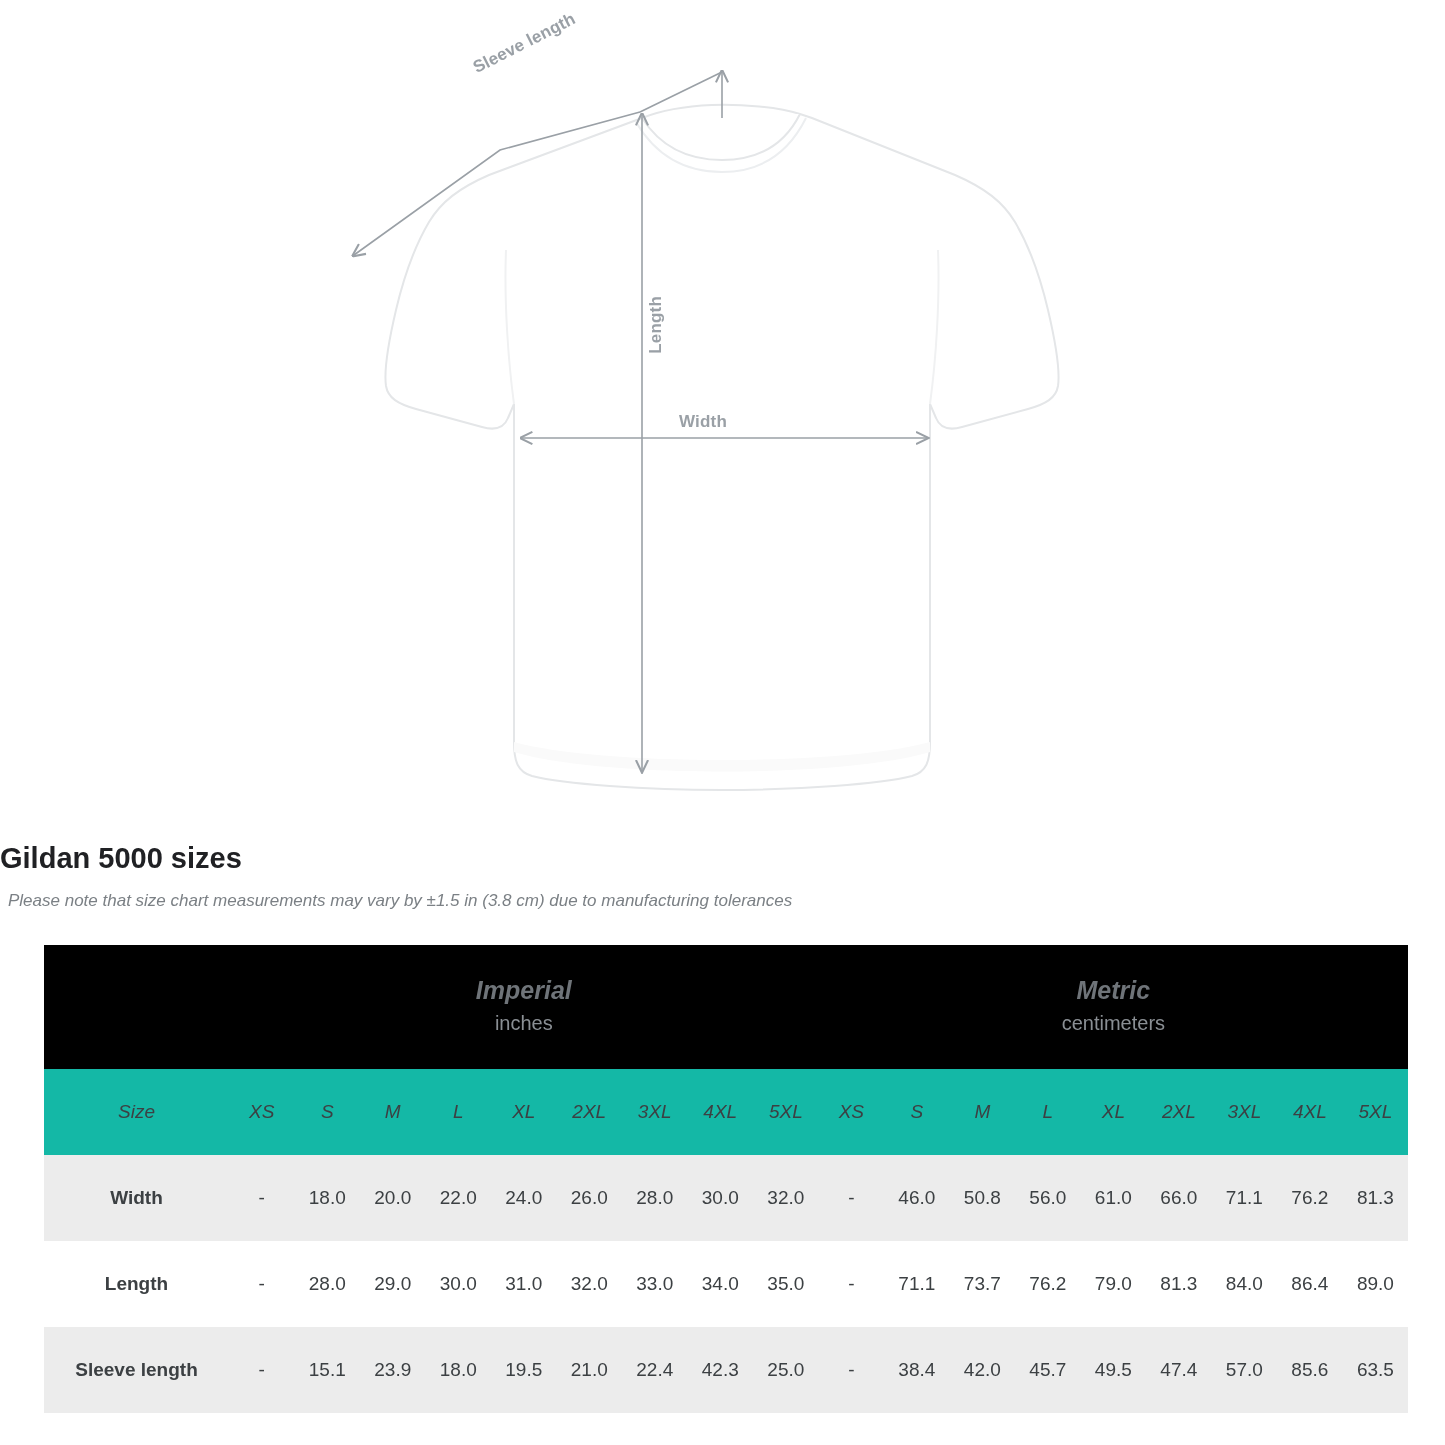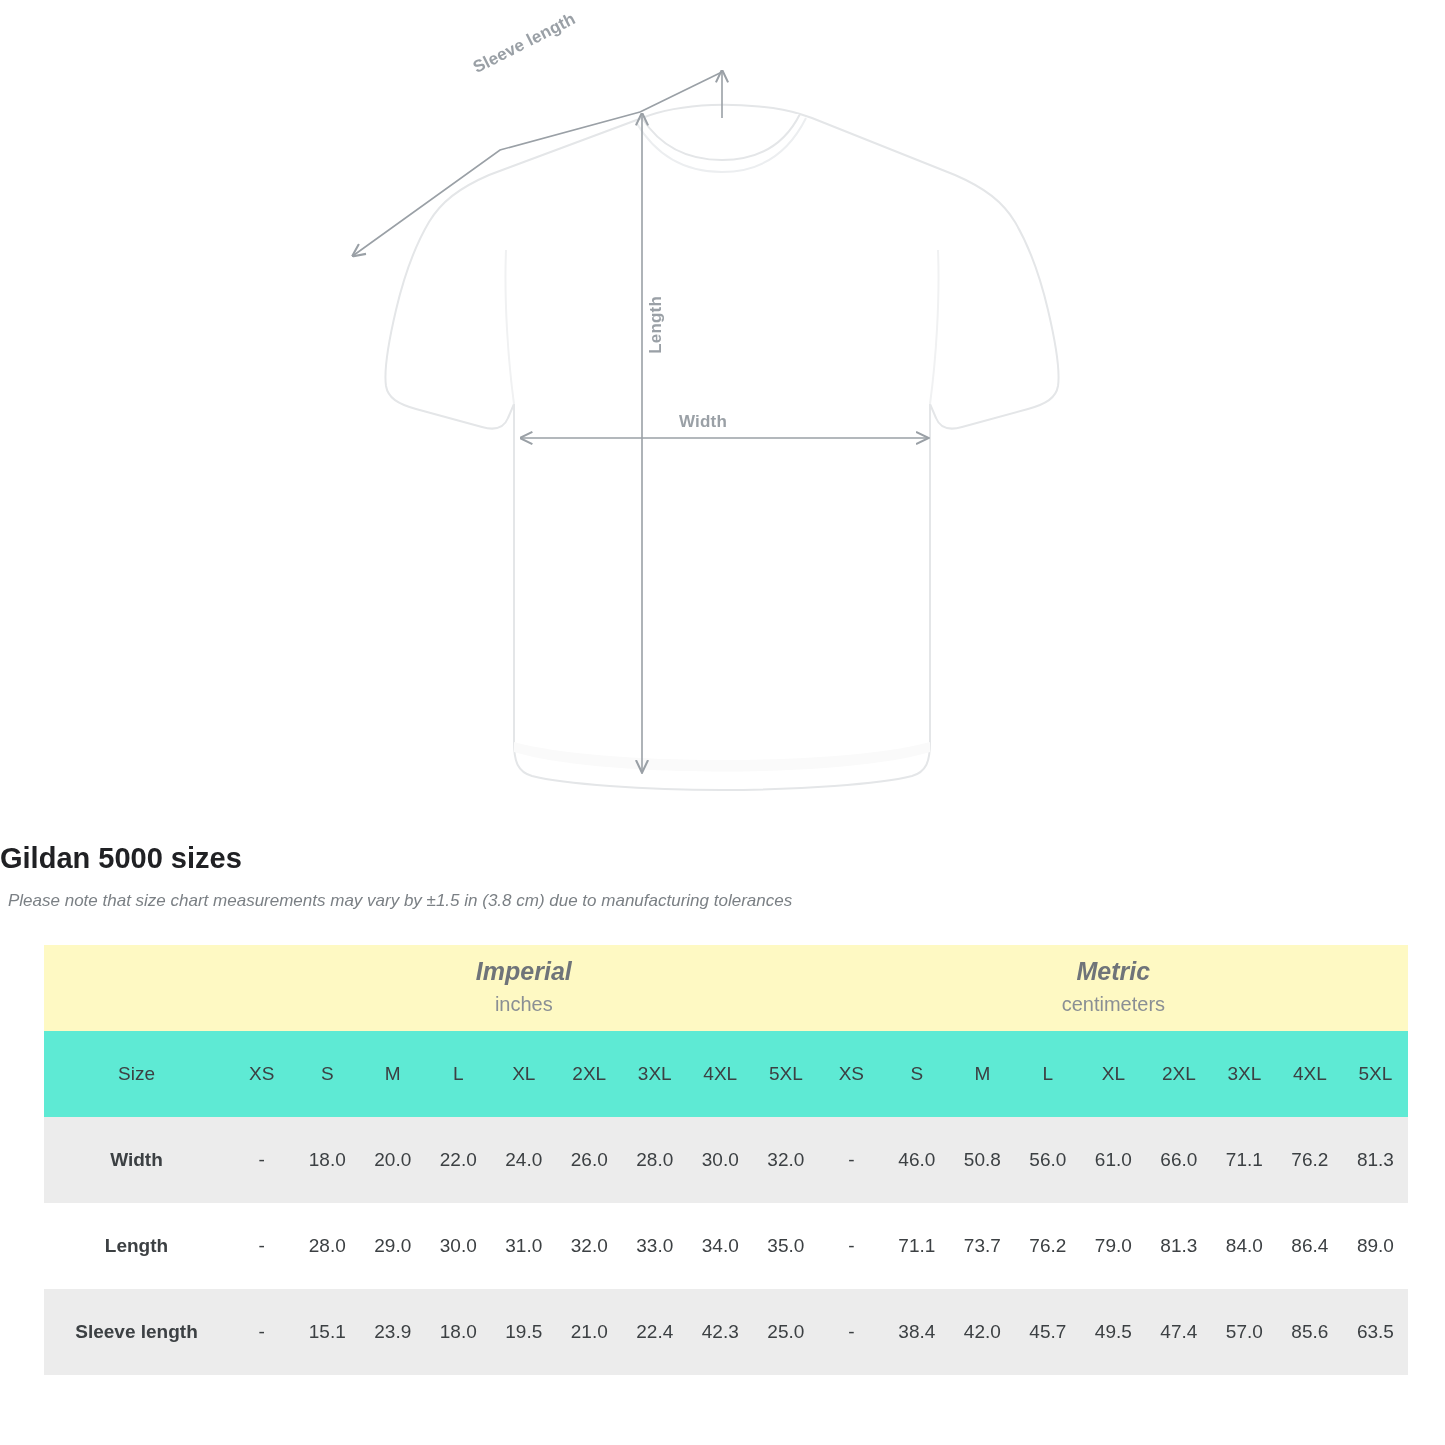--- a/index.html
+++ b/index.html
@@ -88,8 +88,8 @@
     font-weight: normal;
   }
   .unit-row td {
-    background: #fef9c3;
-    height: 86px;
+    background: #000000;
+    height: 124px;
     padding: 0;
   }
   .unit-name {

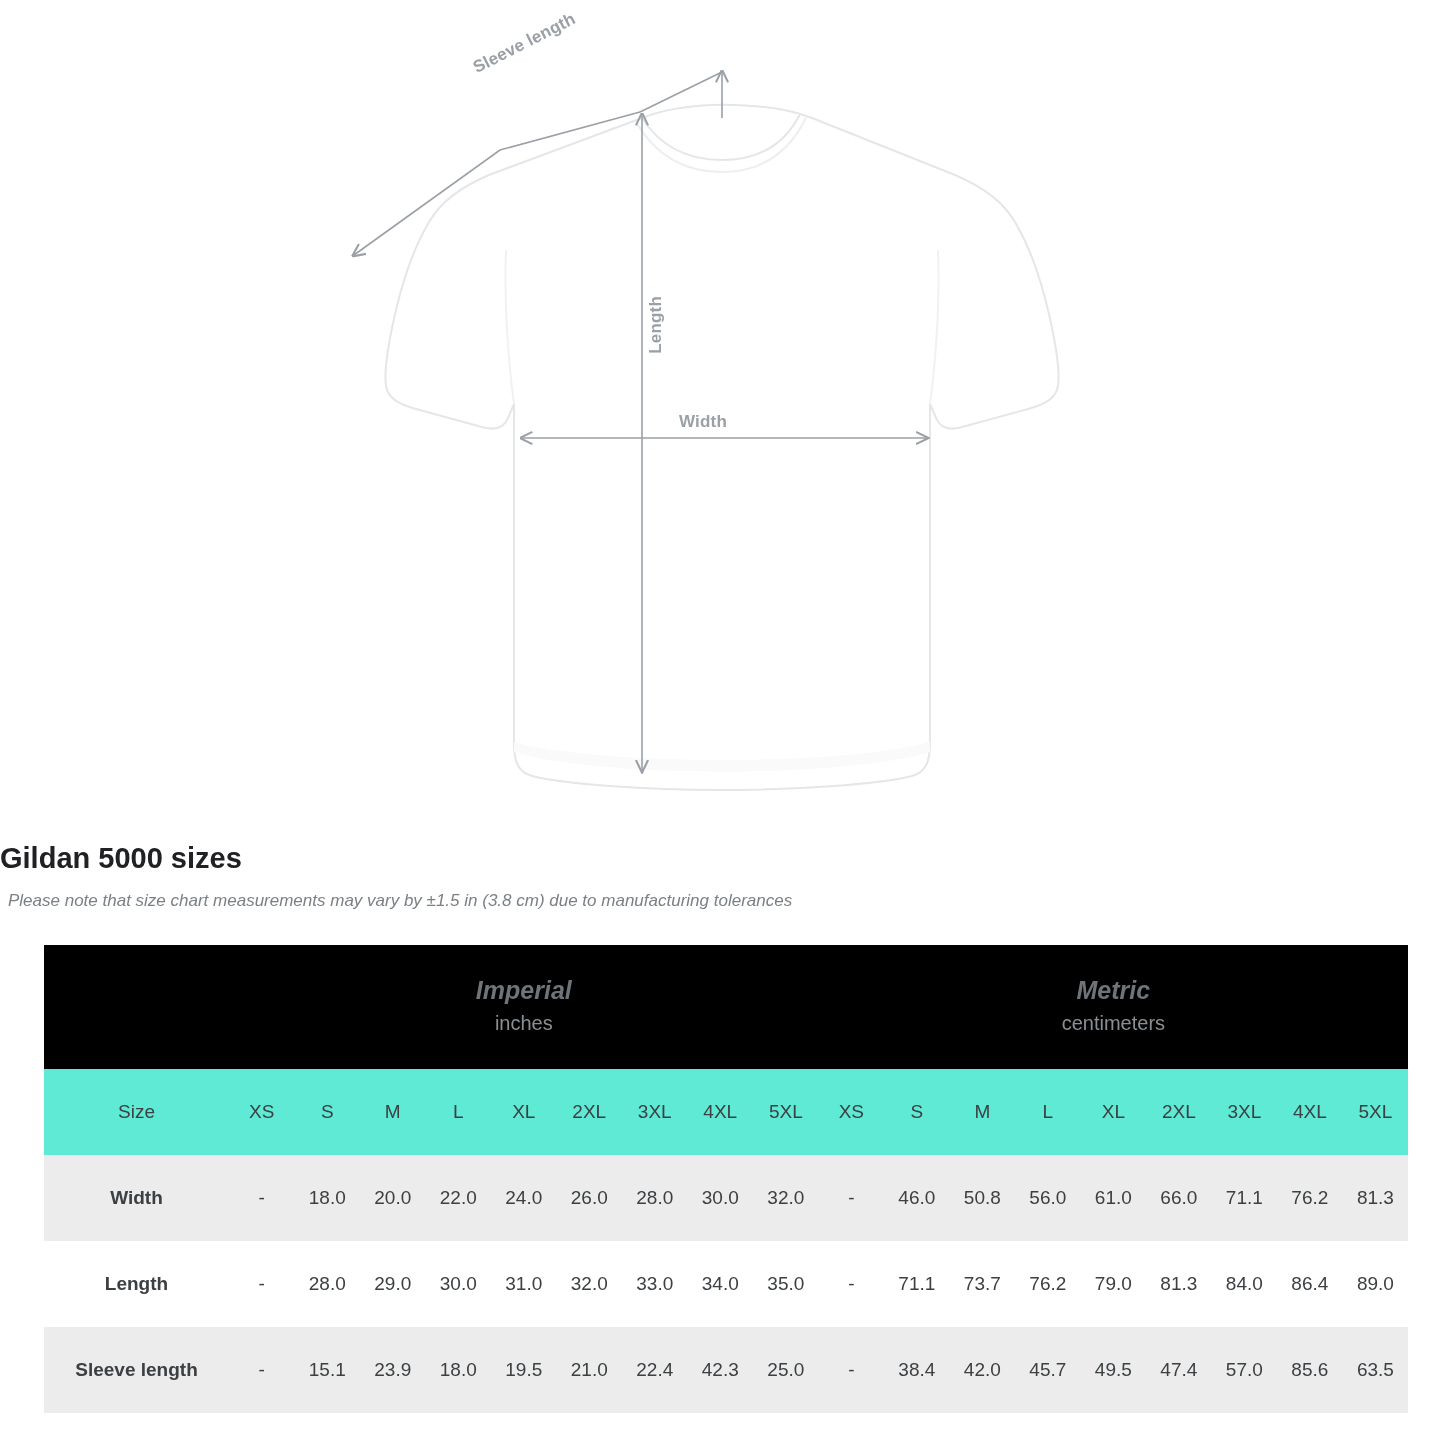--- a/index.html
+++ b/index.html
@@ -109,7 +109,8 @@
     font-size: 19px;
     font-weight: bold;
     color: #3c4043;
-    background: #5eead4;
+    background: #14b8a6;
+    font-style: italic;
   }
   .head-row td.rowlabel {
     font-size: 19px;

